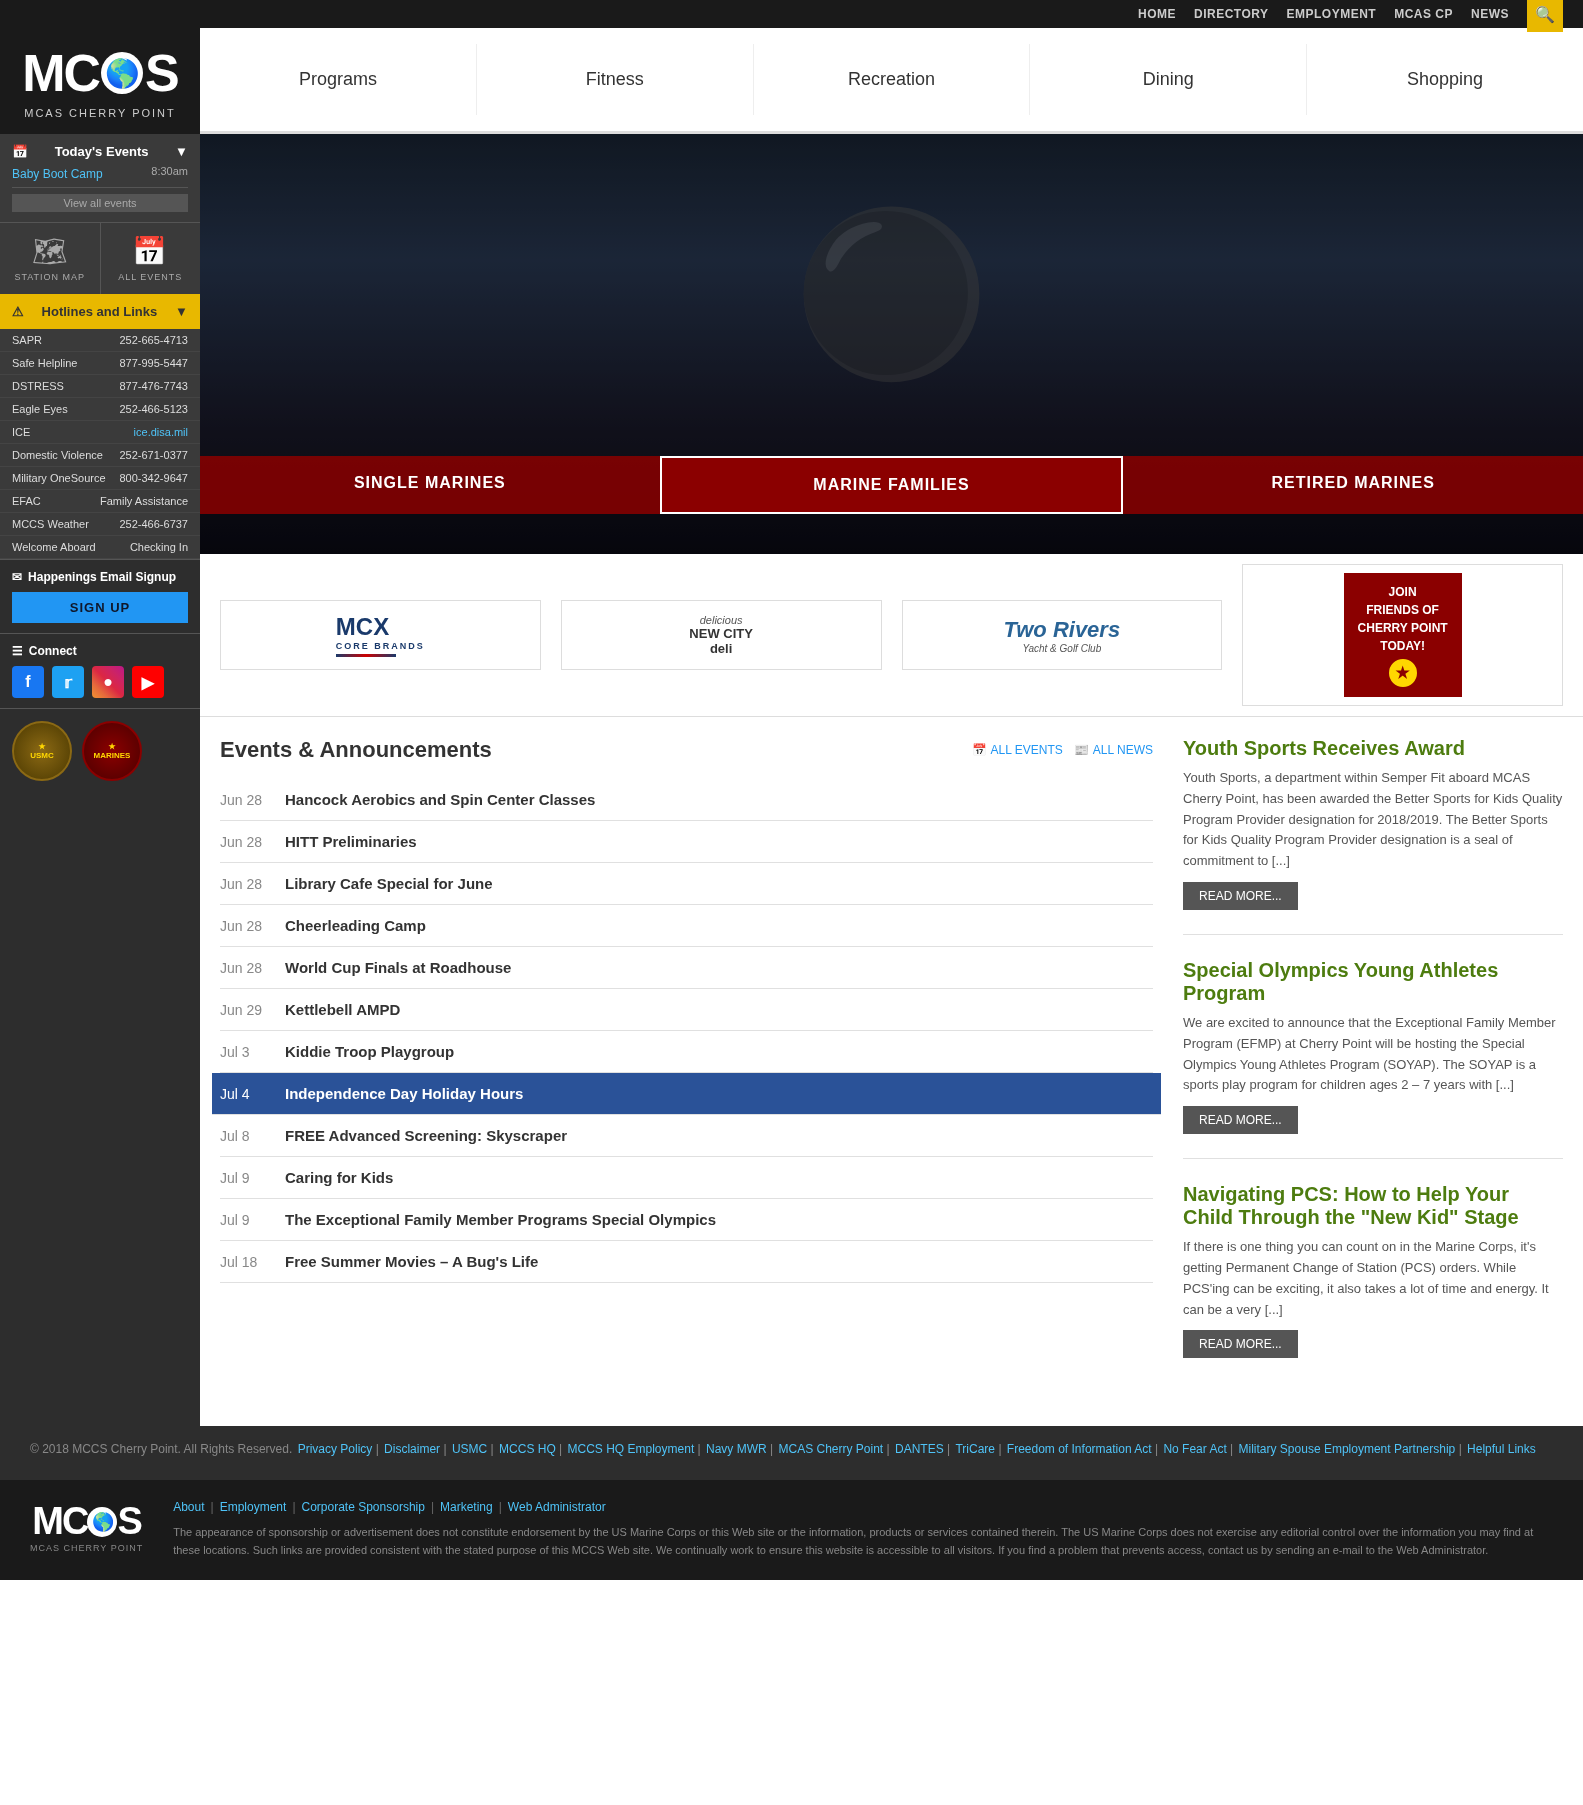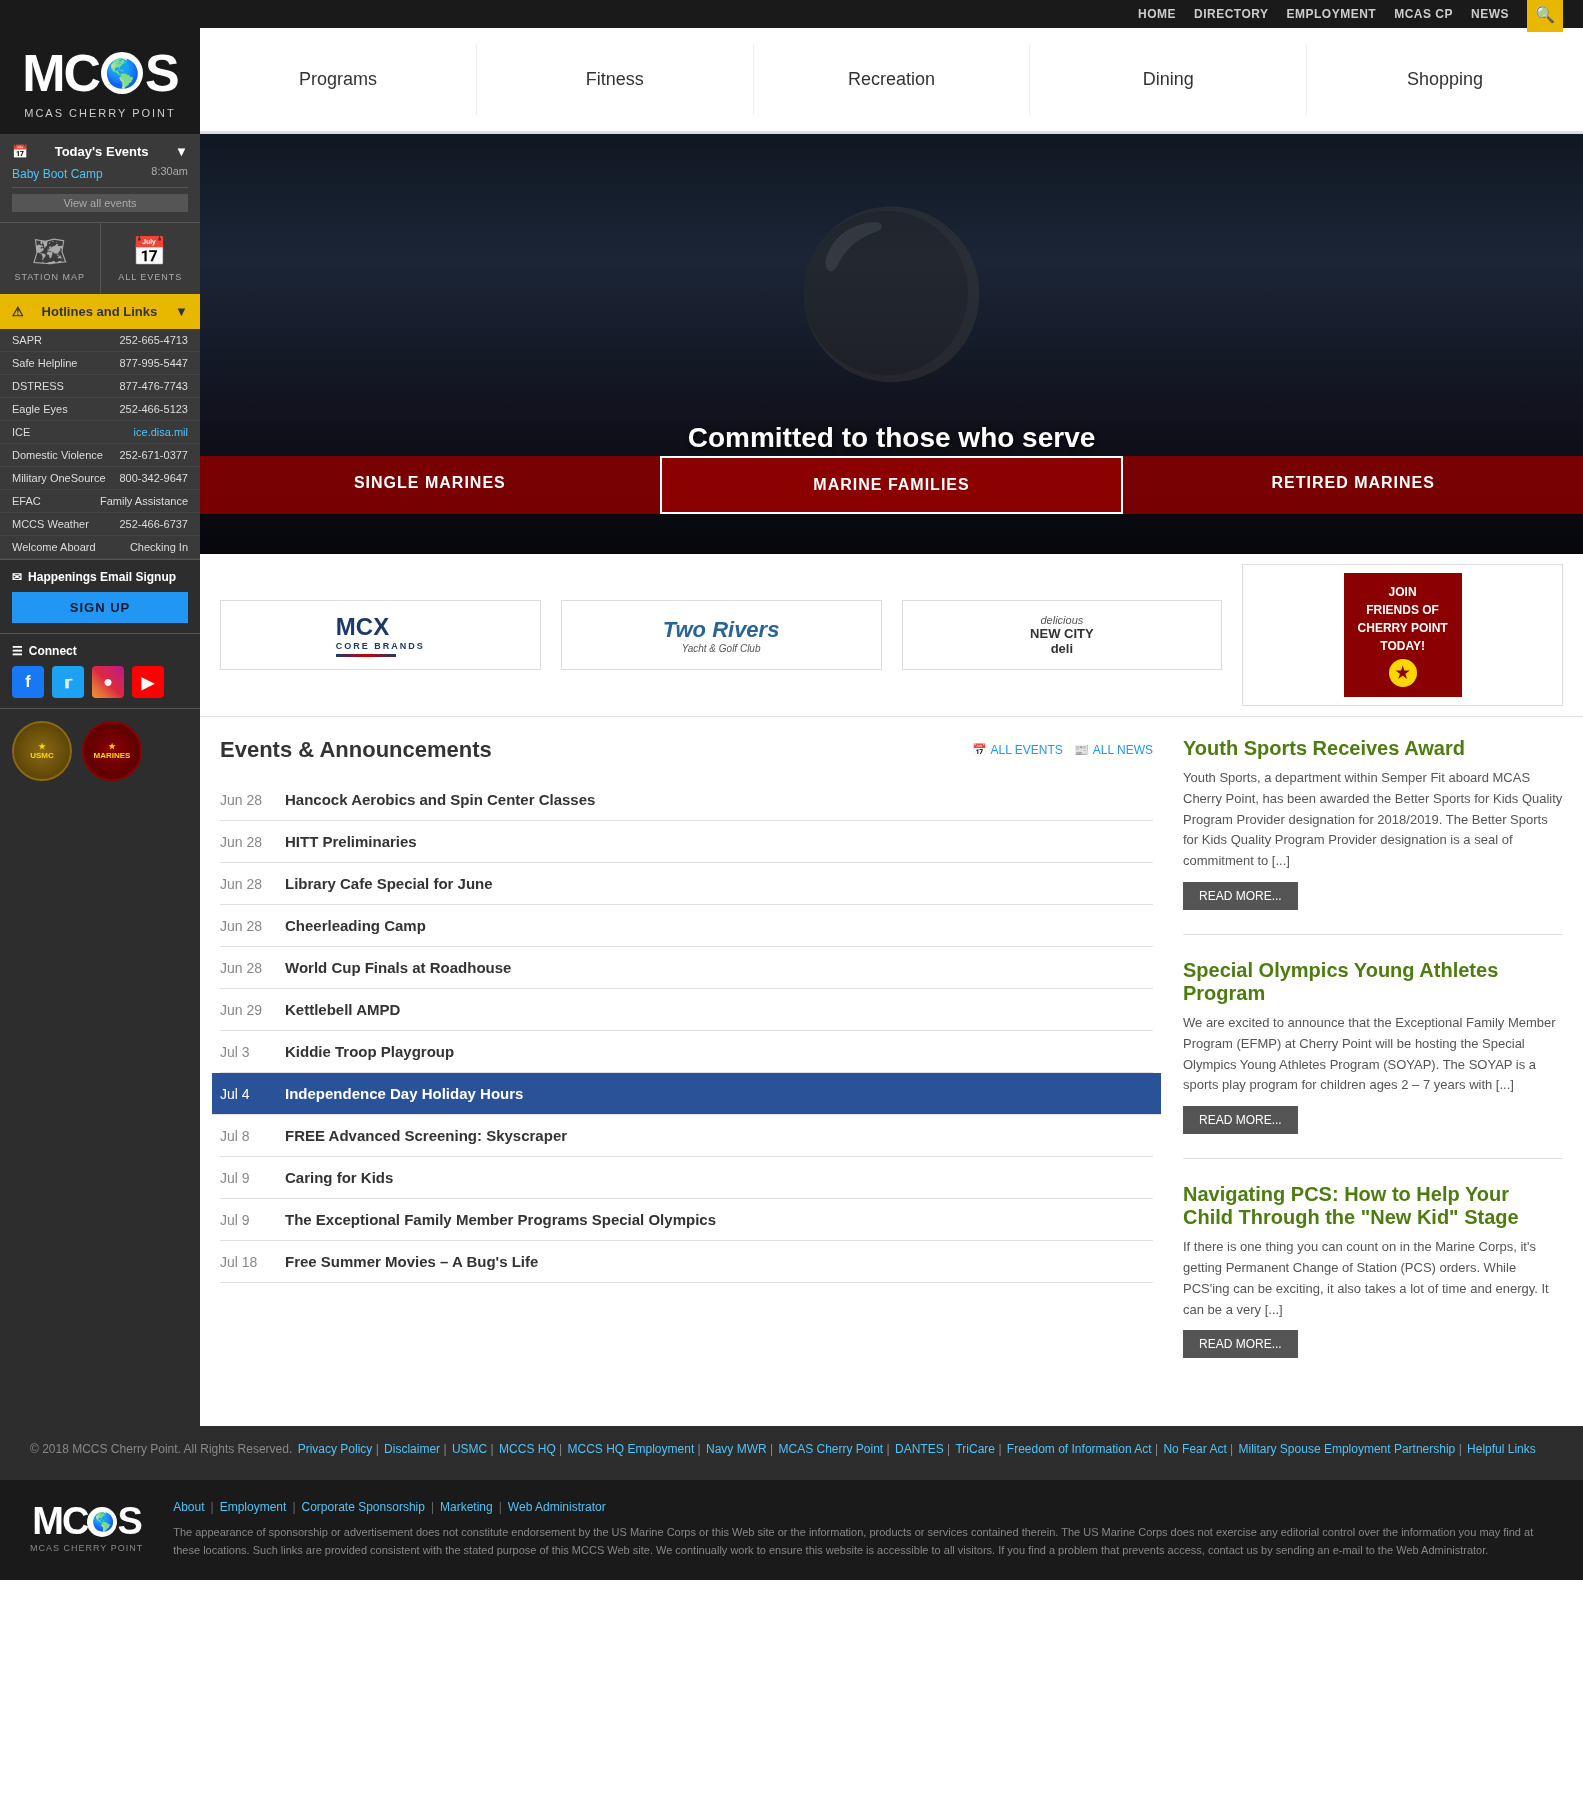--- a/index.html
+++ b/index.html
@@ -272,7 +272,6 @@
         <div style="font-size:160px;color:rgba(100,120,160,0.5);line-height:1;">⚫</div>
       </div>
       <div class="hero-overlay"></div>
-      <div class="hero-text">Committed to those who serve</div>
       <div class="hero-buttons">
         <div class="hero-btn hero-btn-single">SINGLE MARINES</div>
         <div class="hero-btn hero-btn-marine">MARINE FAMILIES</div>

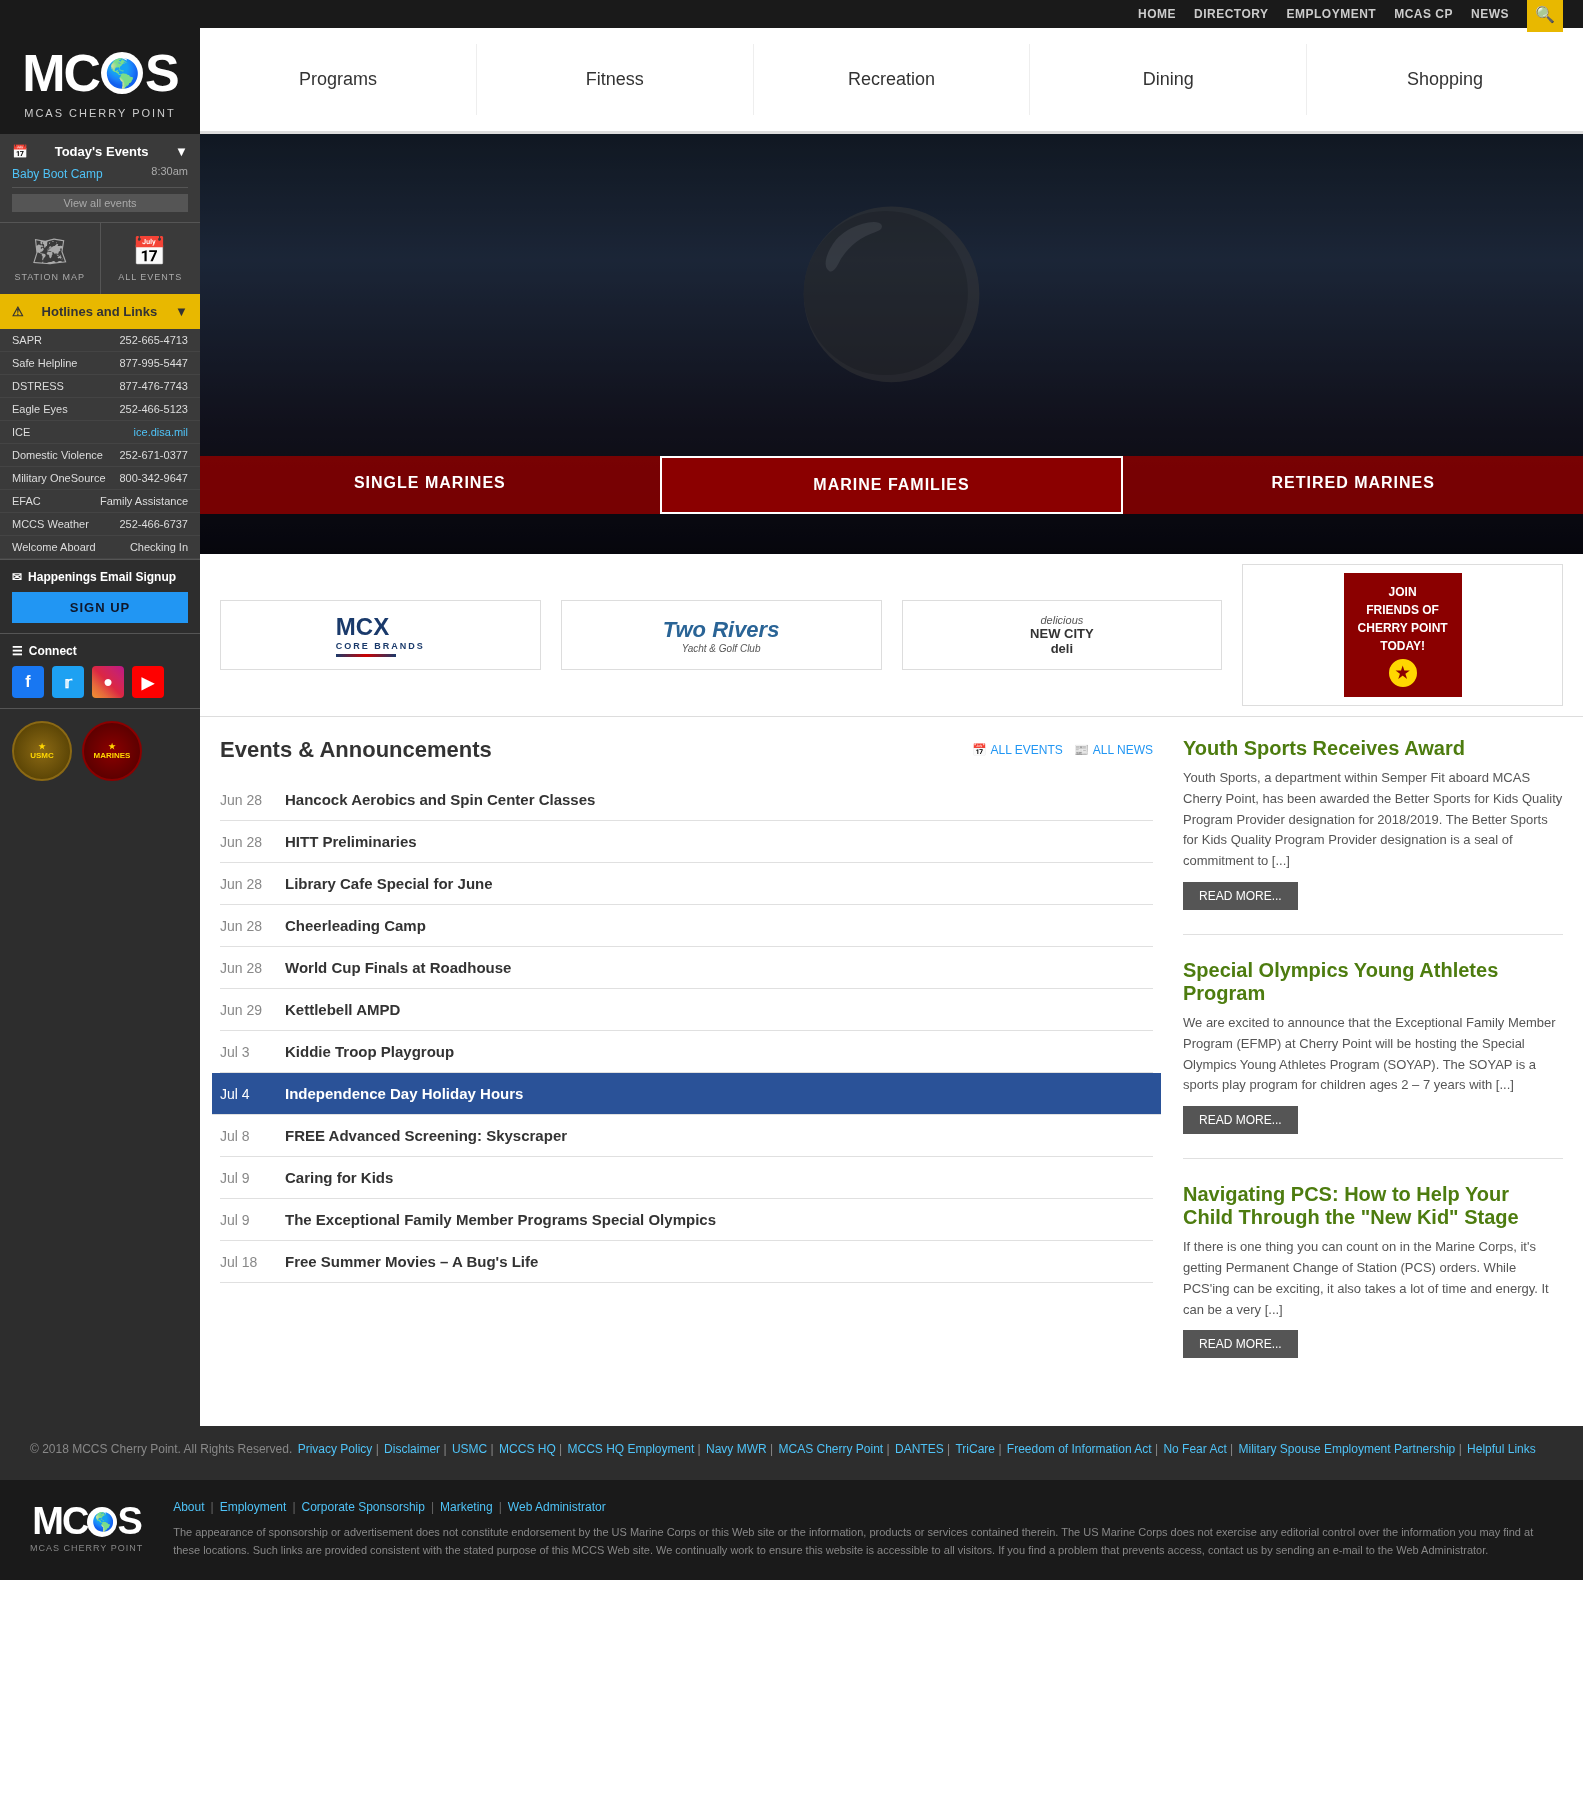--- a/index.html
+++ b/index.html
@@ -291,15 +291,15 @@
       </div>
       <div class="sponsor-item">
         <div style="text-align:center;">
-          <div style="font-size:22px;font-weight:900;color:#2a6496;font-style:italic;">Two Rivers</div>
-          <div style="font-size:10px;color:#555;font-style:italic;">Yacht &amp; Golf Club</div>
-        </div>
-      </div>
-      <div class="sponsor-item">
-        <div style="text-align:center;">
           <div style="font-size:11px;color:#555;font-style:italic;">delicious</div>
           <div style="font-size:13px;font-weight:bold;color:#333;">NEW CITY</div>
           <div style="font-size:13px;font-weight:bold;color:#333;">deli</div>
+        </div>
+      </div>
+      <div class="sponsor-item">
+        <div style="text-align:center;">
+          <div style="font-size:22px;font-weight:900;color:#2a6496;font-style:italic;">Two Rivers</div>
+          <div style="font-size:10px;color:#555;font-style:italic;">Yacht &amp; Golf Club</div>
         </div>
       </div>
       <div class="sponsor-item">

